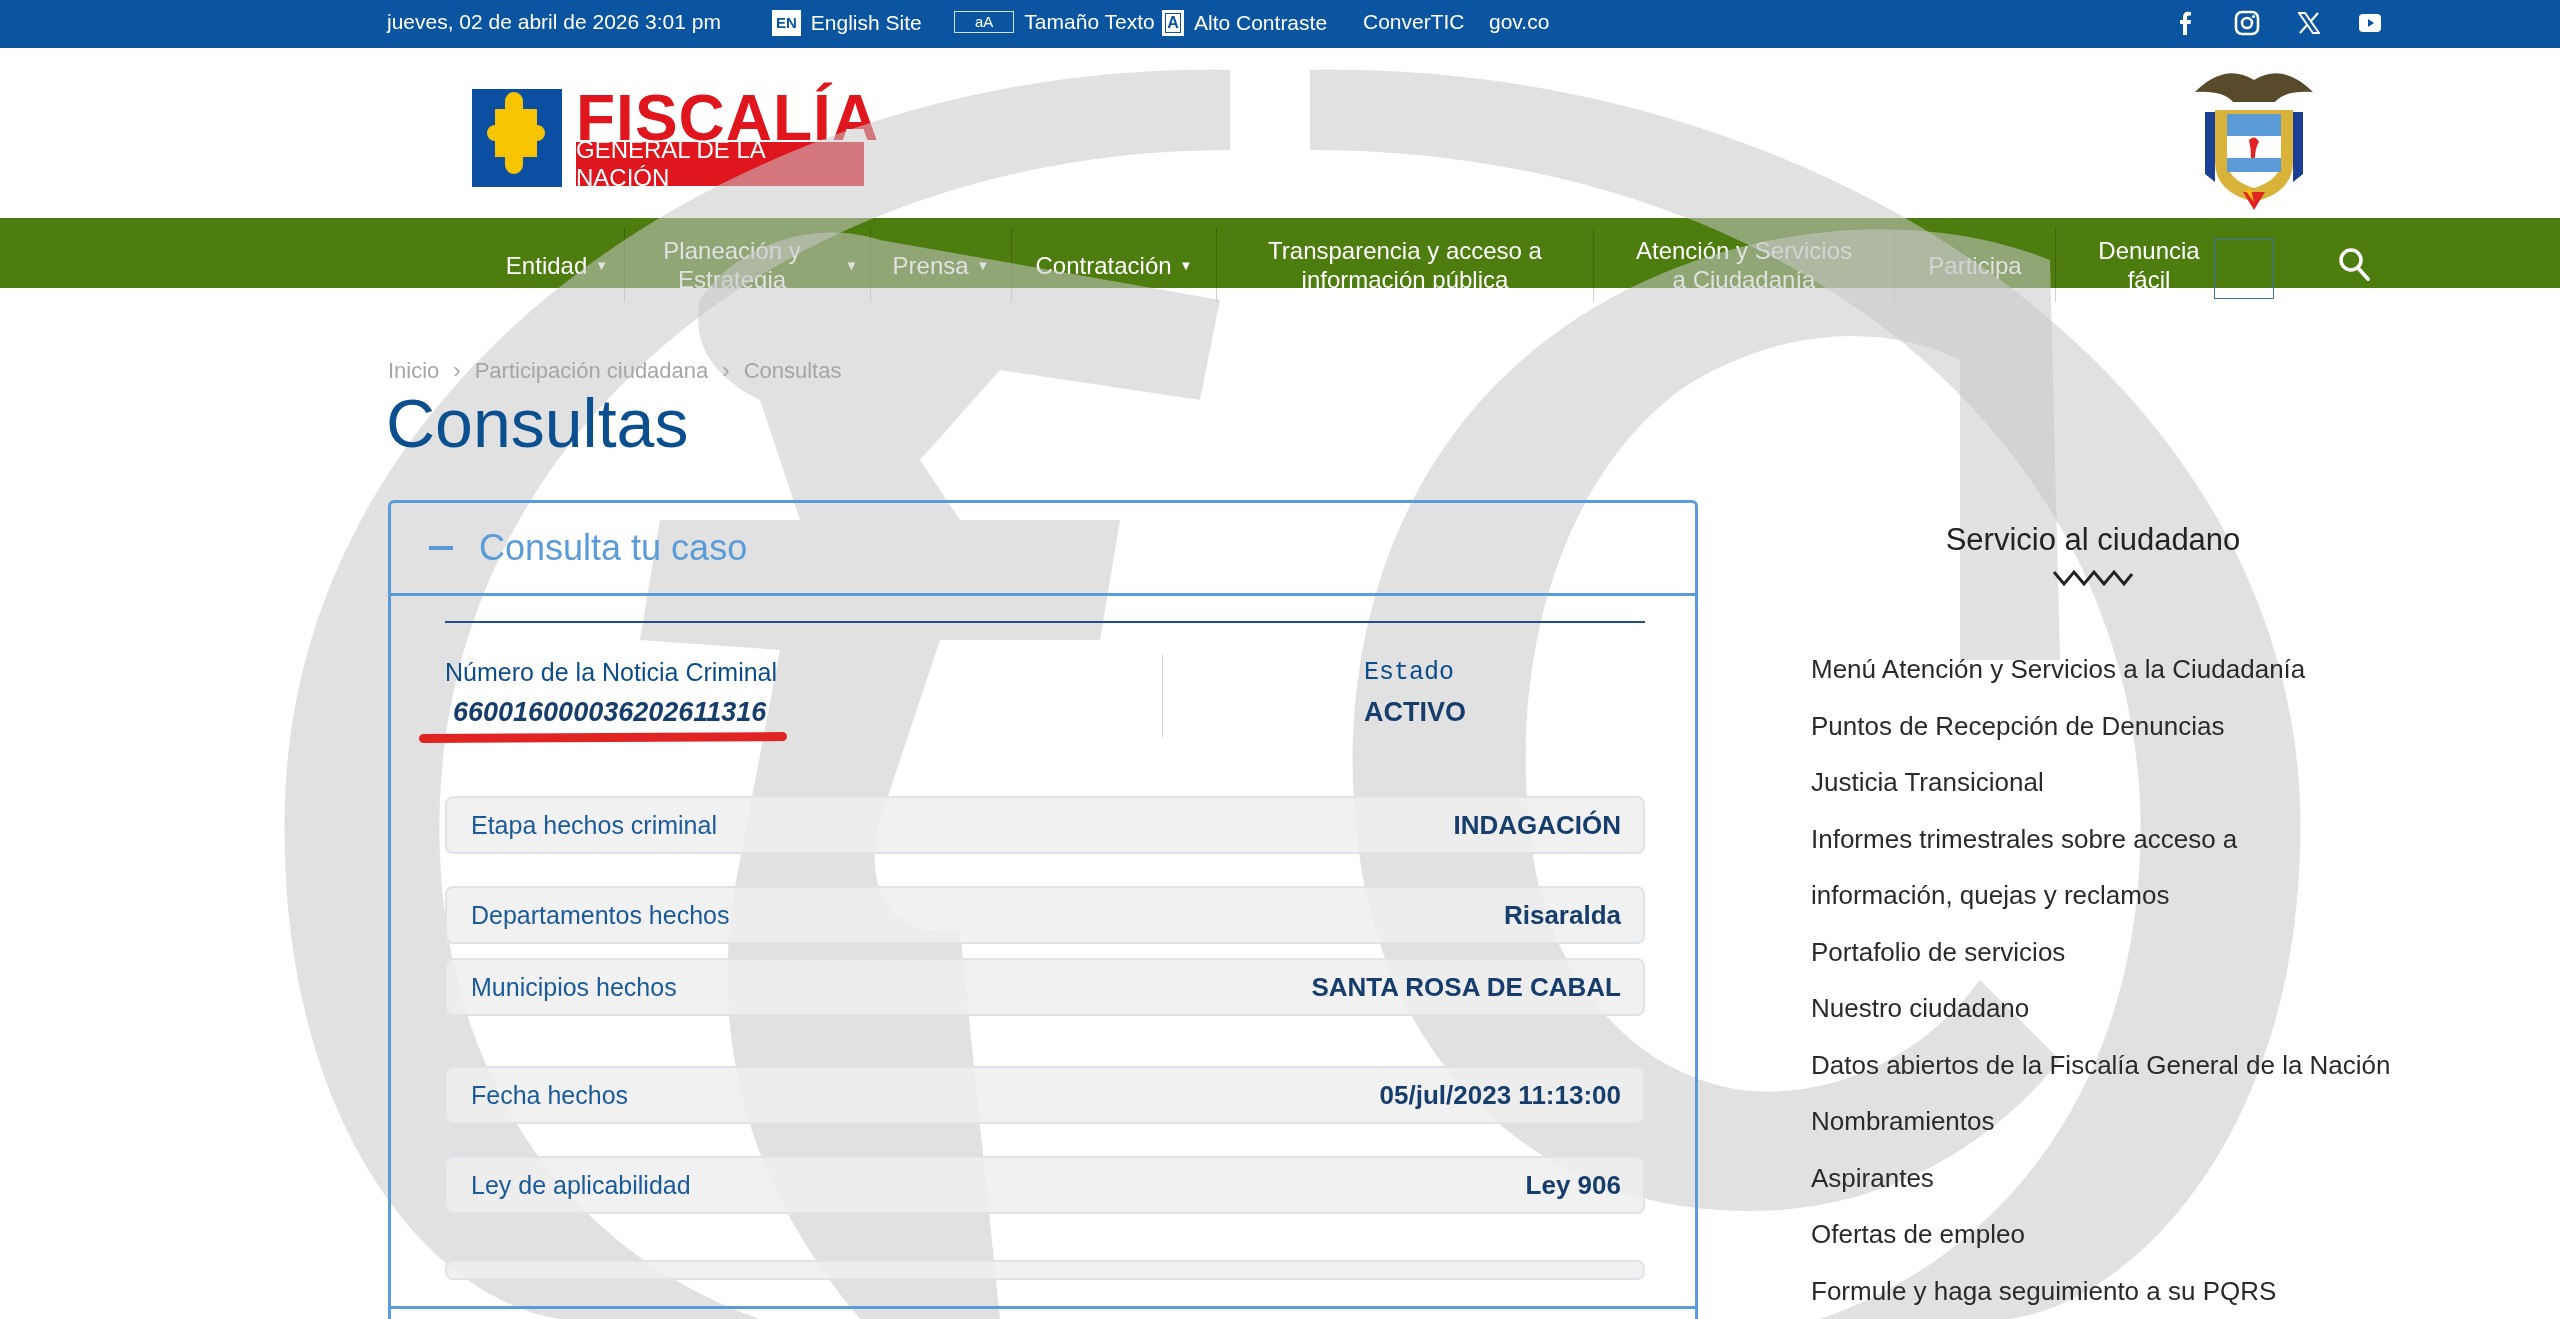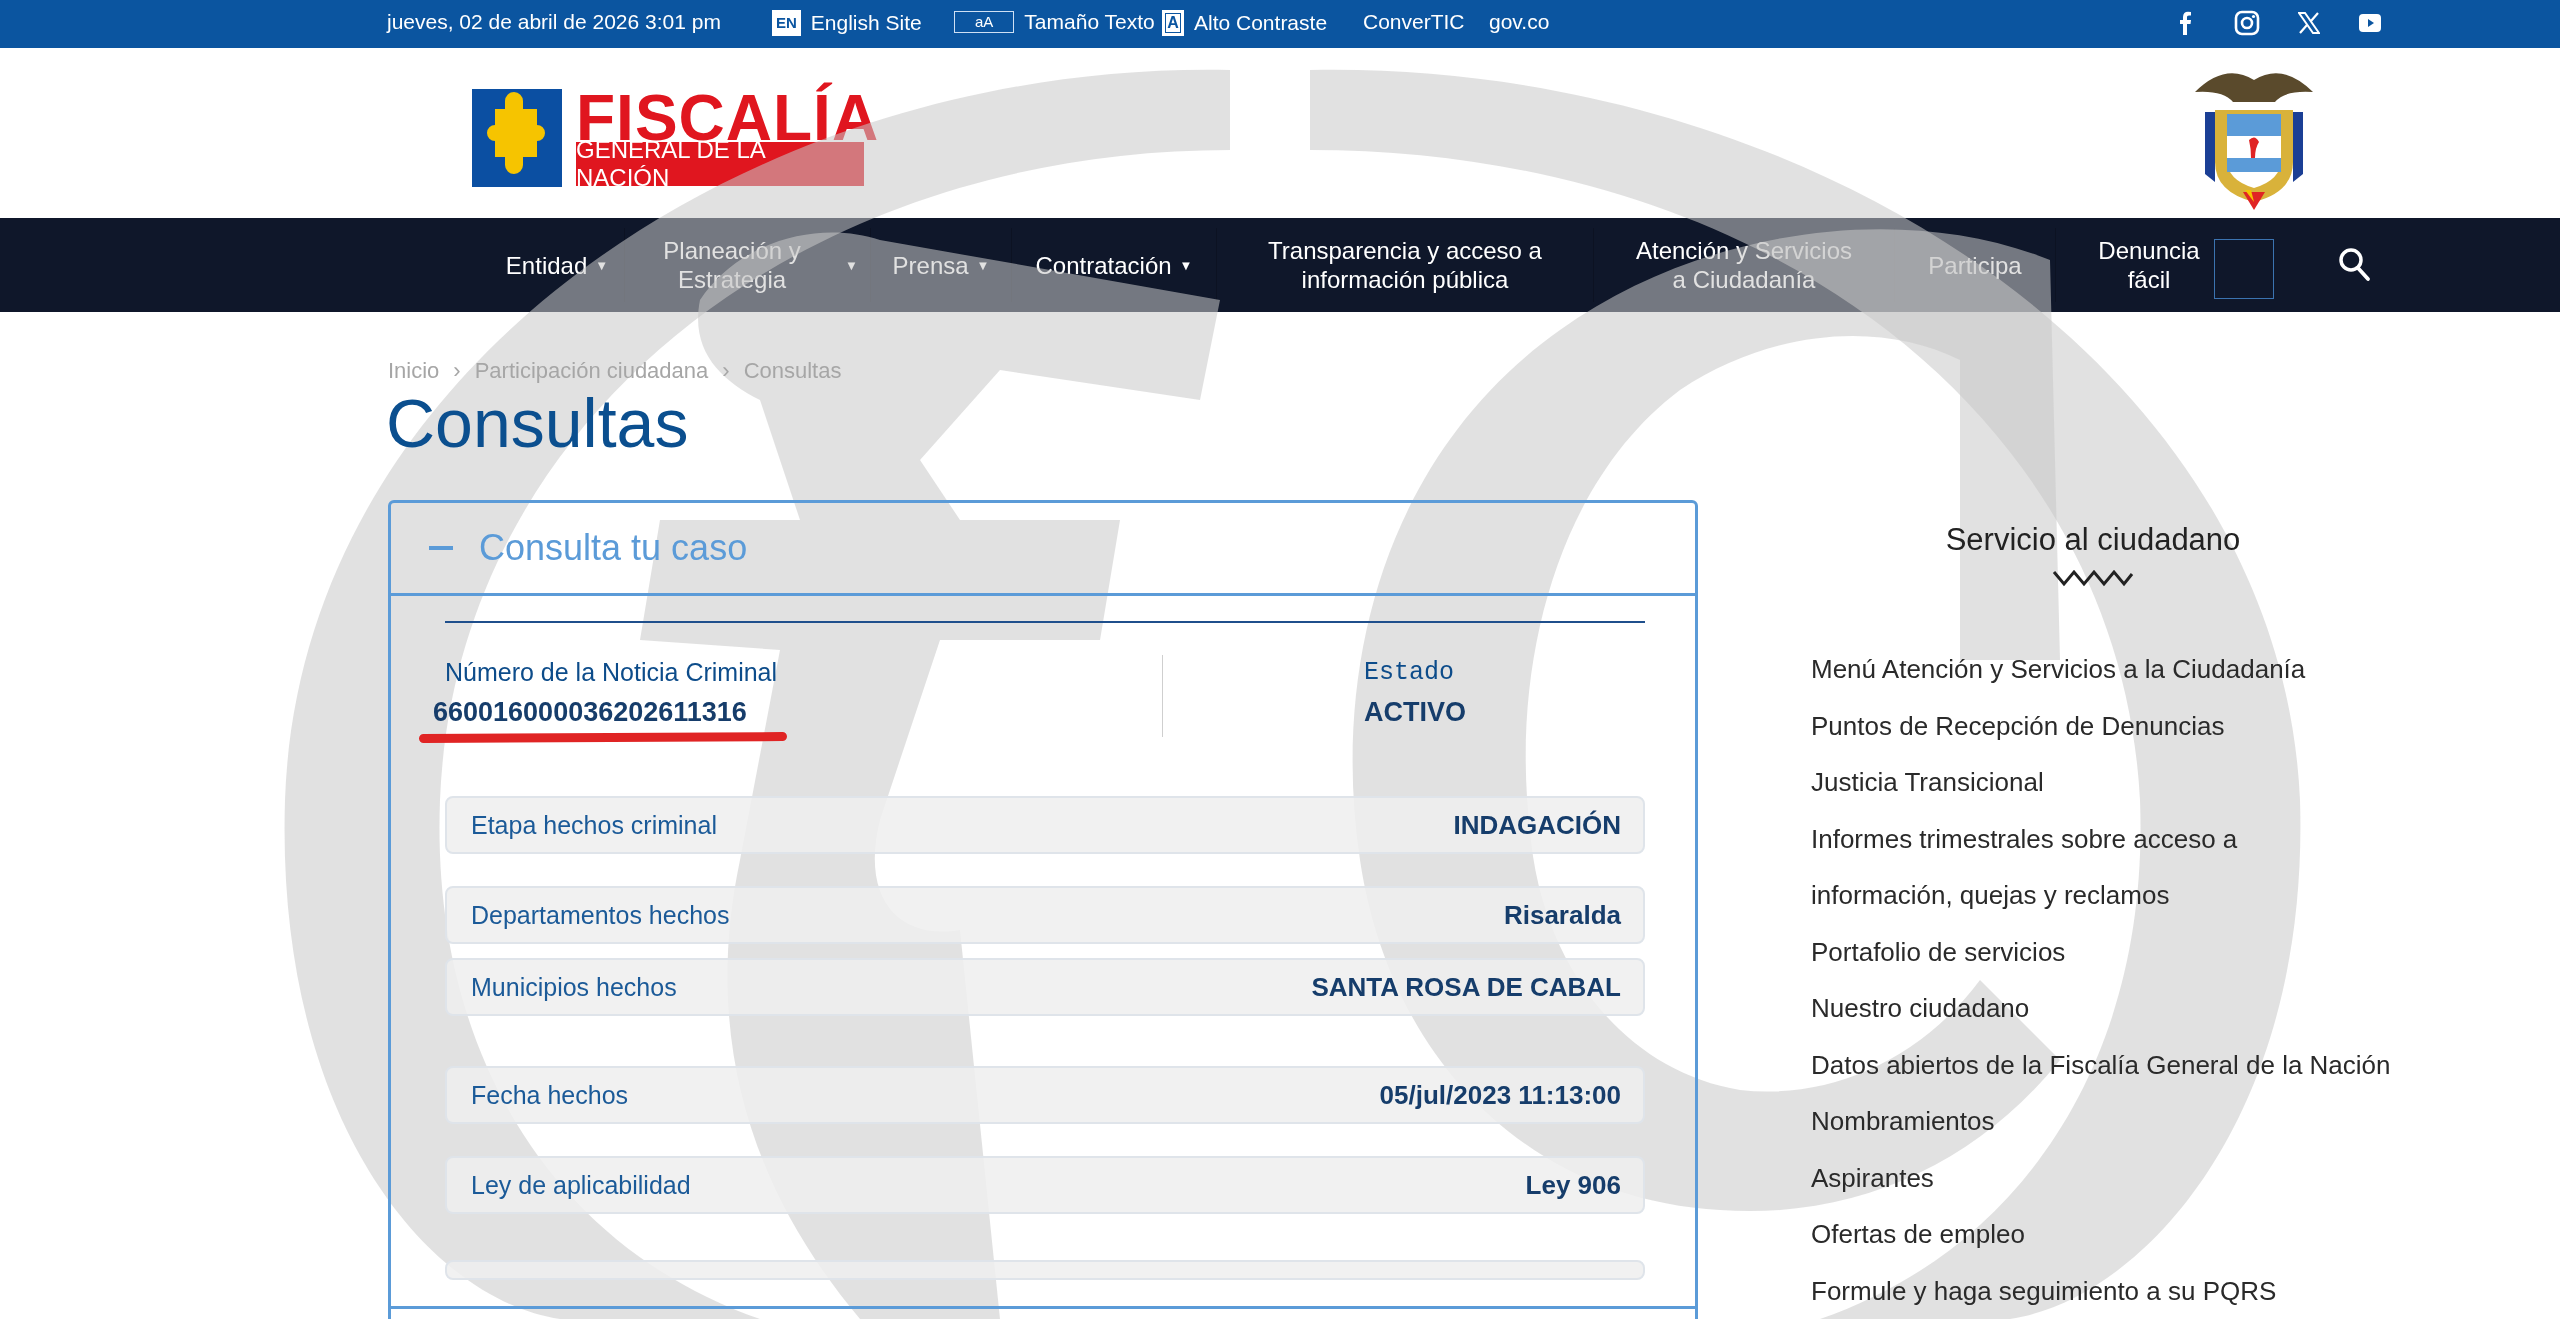--- a/index.html
+++ b/index.html
@@ -23,7 +23,7 @@
   .shield { position: absolute; left: 2185px; top: 62px; width: 138px; height: 148px; }
 
   
-  .nav { position: absolute; left: 0; top: 218px; width: 2560px; height: 94px; background: #0f172a; }
+  .nav { position: absolute; left: 0; top: 218px; width: 2560px; height: 70px; background: #4d7c0f; }
   .nav .ni { position: absolute; top: 0; height: 94px; display: flex; align-items: center; justify-content: center; color: #fff; font-size: 24px; text-align: center; line-height: 29px; }
   .nav .sep { position: absolute; top: 10px; width: 1px; height: 74px; background: rgba(0,0,0,0.18); }
   .nav .caret { font-size: 13px; margin-left: 8px; }

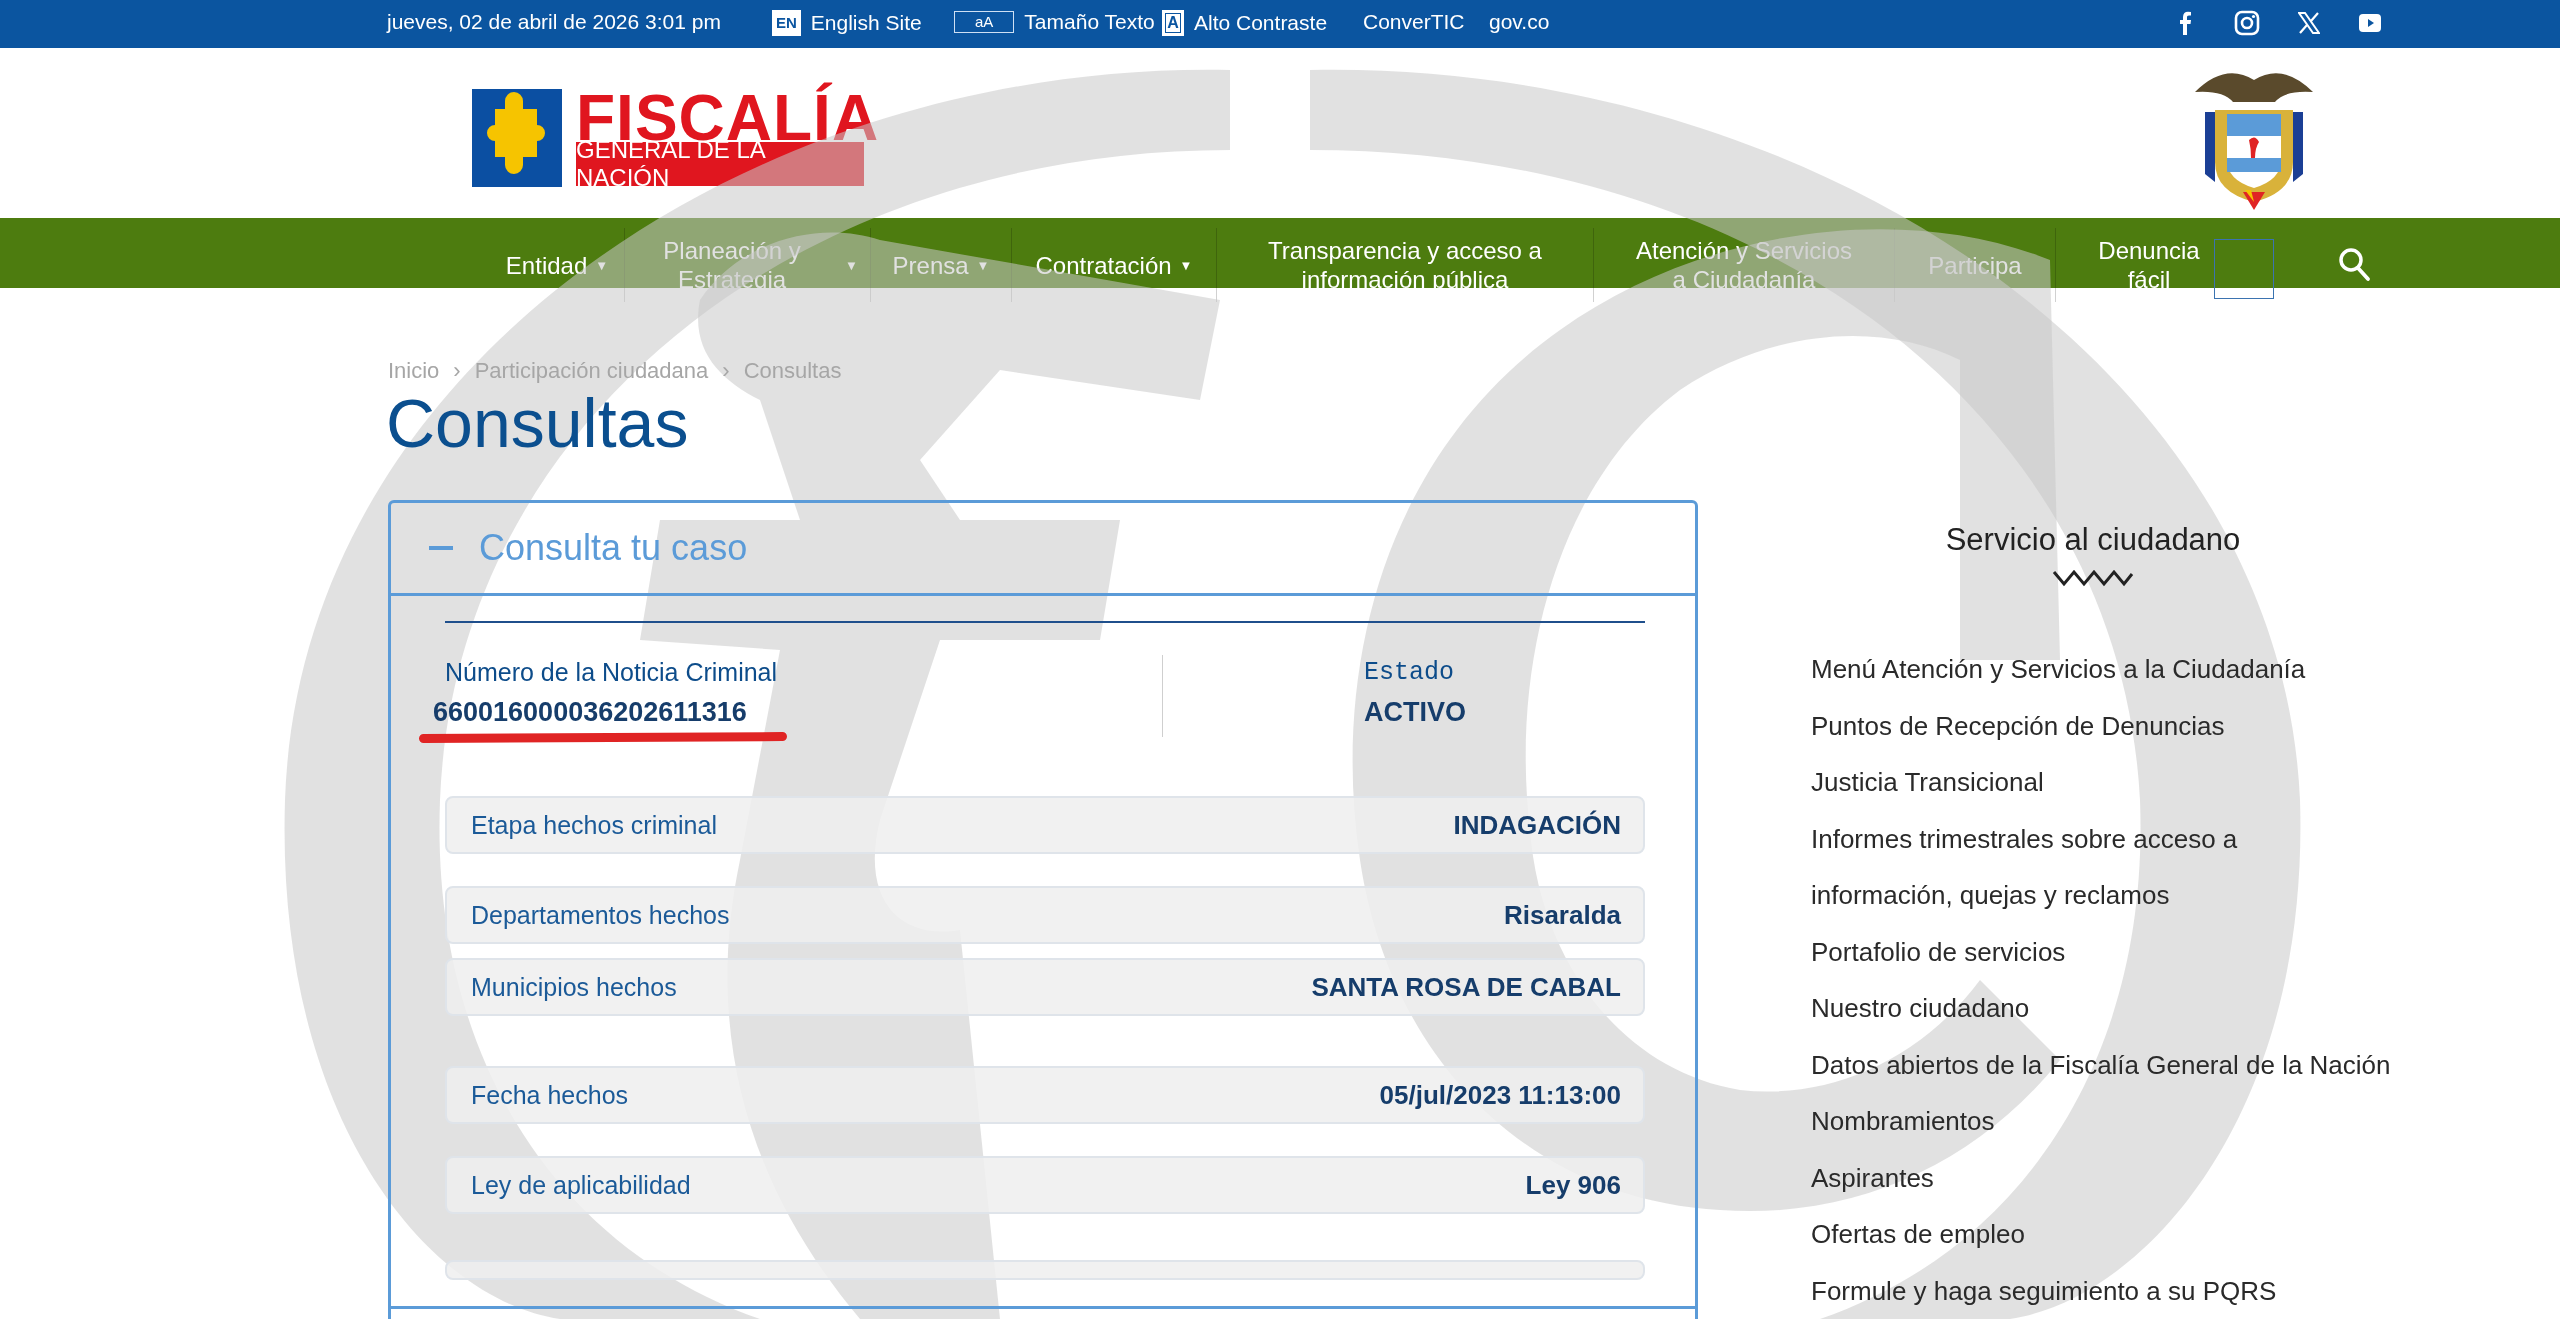--- a/index.html
+++ b/index.html
@@ -43,7 +43,7 @@
   .card-head .title { font-size: 36px; color: #5b9bd8; }
   .card-line { position: absolute; left: 54px; top: 118px; width: 1200px; height: 2px; background: #1f4f8c; }
   .noticia-label { position: absolute; left: 54px; top: 155px; font-size: 25px; color: #0d4c8a; }
-  .noticia-value { position: absolute; left: 42px; top: 194px; font-size: 27px; color: #163d6b; font-weight: bold; }
+  .noticia-value { position: absolute; left: 62px; top: 194px; font-size: 27px; color: #163d6b; font-weight: bold; font-style: italic; }
   .underline-red { position: absolute; left: 28px; top: 230px; width: 368px; height: 9px; background: #e02424; border-radius: 5px; transform: rotate(-0.3deg); }
   .vdiv { position: absolute; left: 771px; top: 152px; width: 1px; height: 82px; background: #cfcfcf; }
   .estado-label { position: absolute; left: 973px; top: 155px; font-size: 25px; color: #0d4c8a; font-family: Liberation Mono, monospace; }

